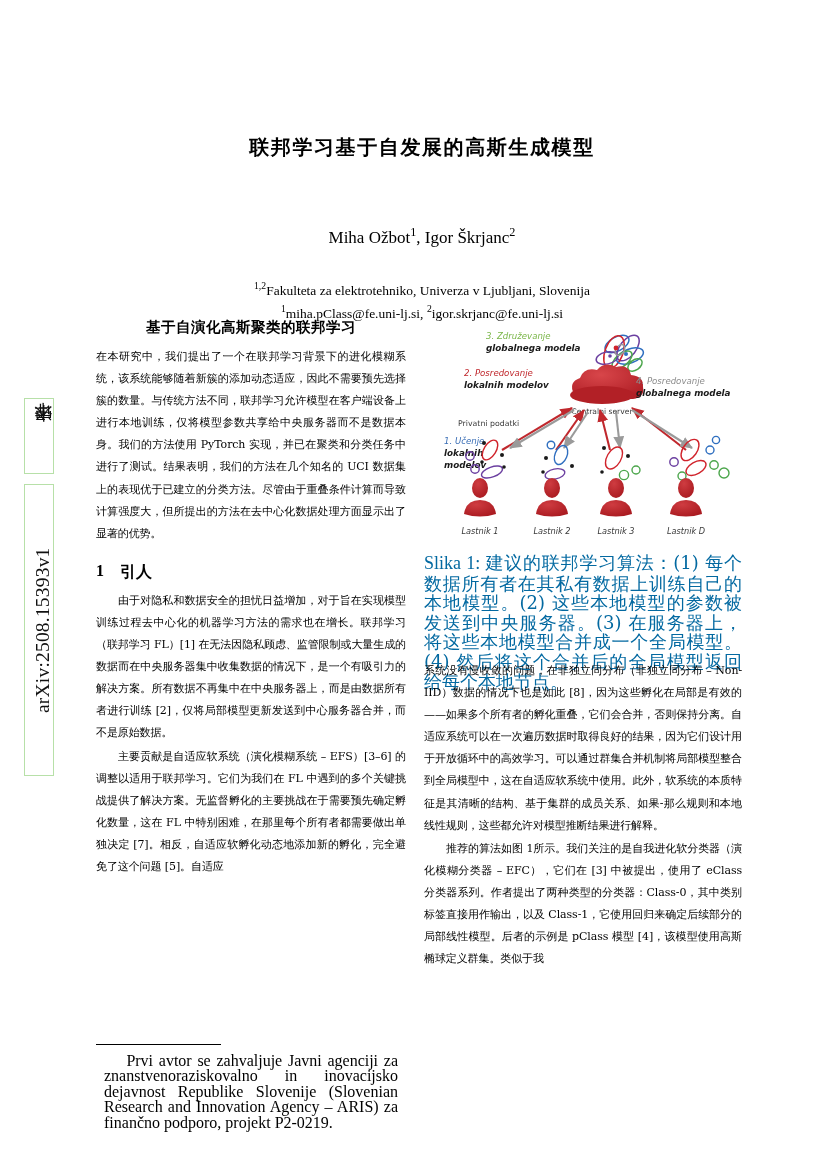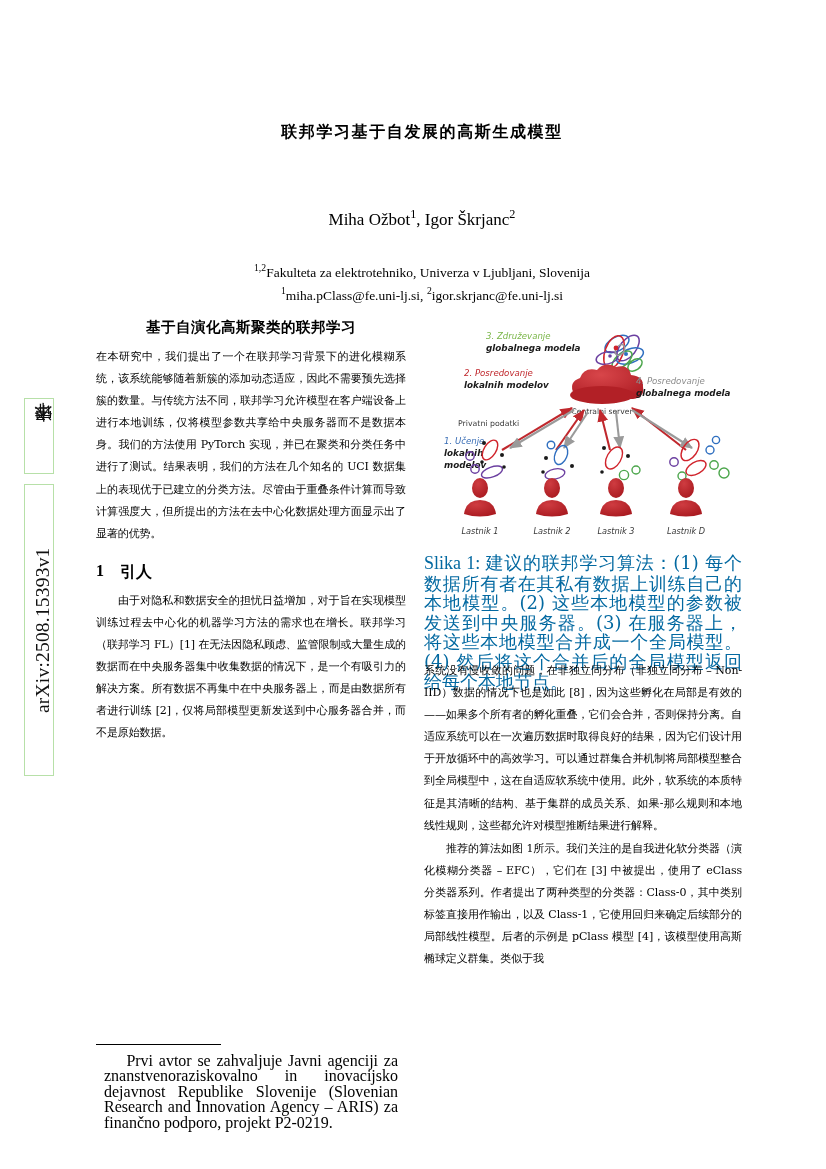--- a/index.html
+++ b/index.html
@@ -71,10 +71,10 @@
   .paper-title {
     font-family: "DejaVu Sans", sans-serif;
     font-weight: bold;
-    font-size: 16px;
+    font-size: 20px;
     letter-spacing: 1.6px;
     color: #000;
-    margin: 0;
+    margin: 12px;
   }
   .authors {
     margin-top: 64px;

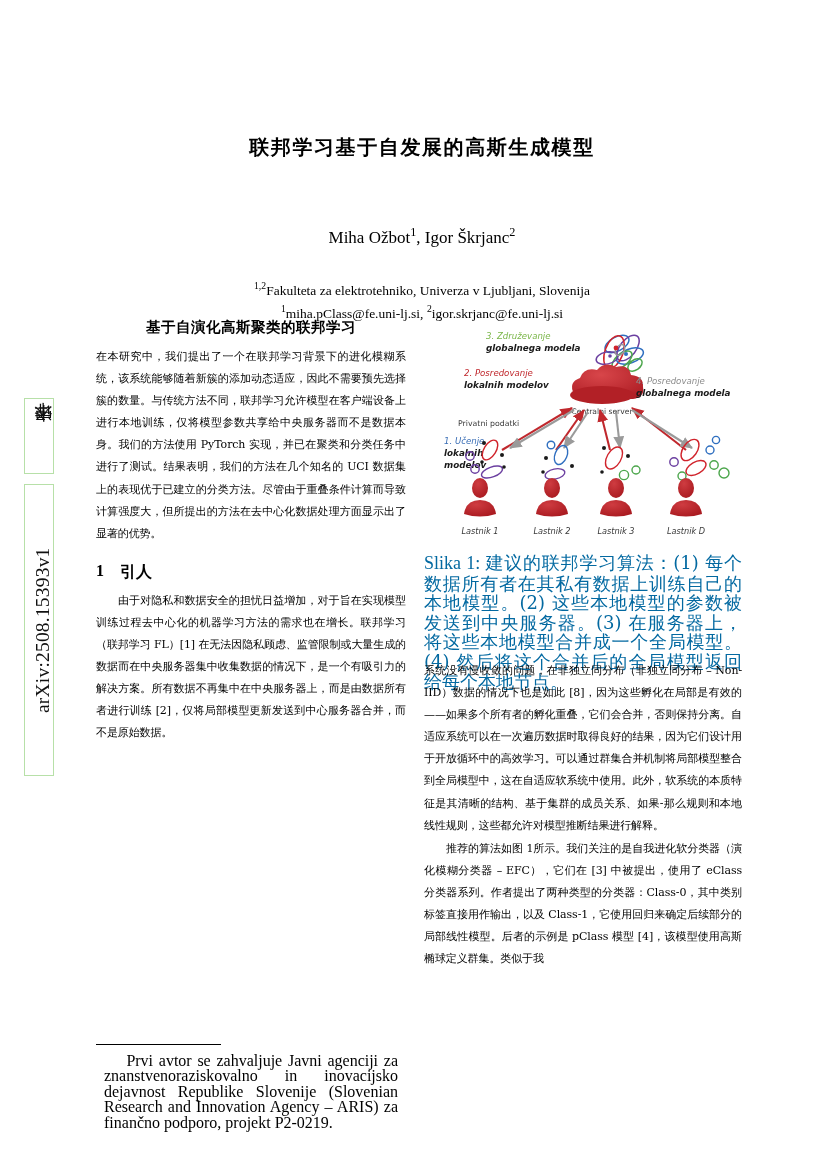--- a/index.html
+++ b/index.html
@@ -203,6 +203,7 @@
     </div>
 
     <p class="zh indent">由于对隐私和数据安全的担忧日益增加，对于旨在实现模型训练过程去中心化的机器学习方法的需求也在增长。联邦学习（联邦学习 FL）[1] 在无法因隐私顾虑、监管限制或大量生成的数据而在中央服务器集中收集数据的情况下，是一个有吸引力的解决方案。所有数据不再集中在中央服务器上，而是由数据所有者进行训练 [2]，仅将局部模型更新发送到中心服务器合并，而不是原始数据。</p>
+    <p class="zh indent">主要贡献是自适应软系统（演化模糊系统 – EFS）[3–6] 的调整以适用于联邦学习。它们为我们在 FL 中遇到的多个关键挑战提供了解决方案。无监督孵化的主要挑战在于需要预先确定孵化数量，这在 FL 中特别困难，在那里每个所有者都需要做出单独决定 [7]。相反，自适应软孵化动态地添加新的孵化，完全避免了这个问题 [5]。自适应</p>
   </div>
 
   <div class="footnote">

